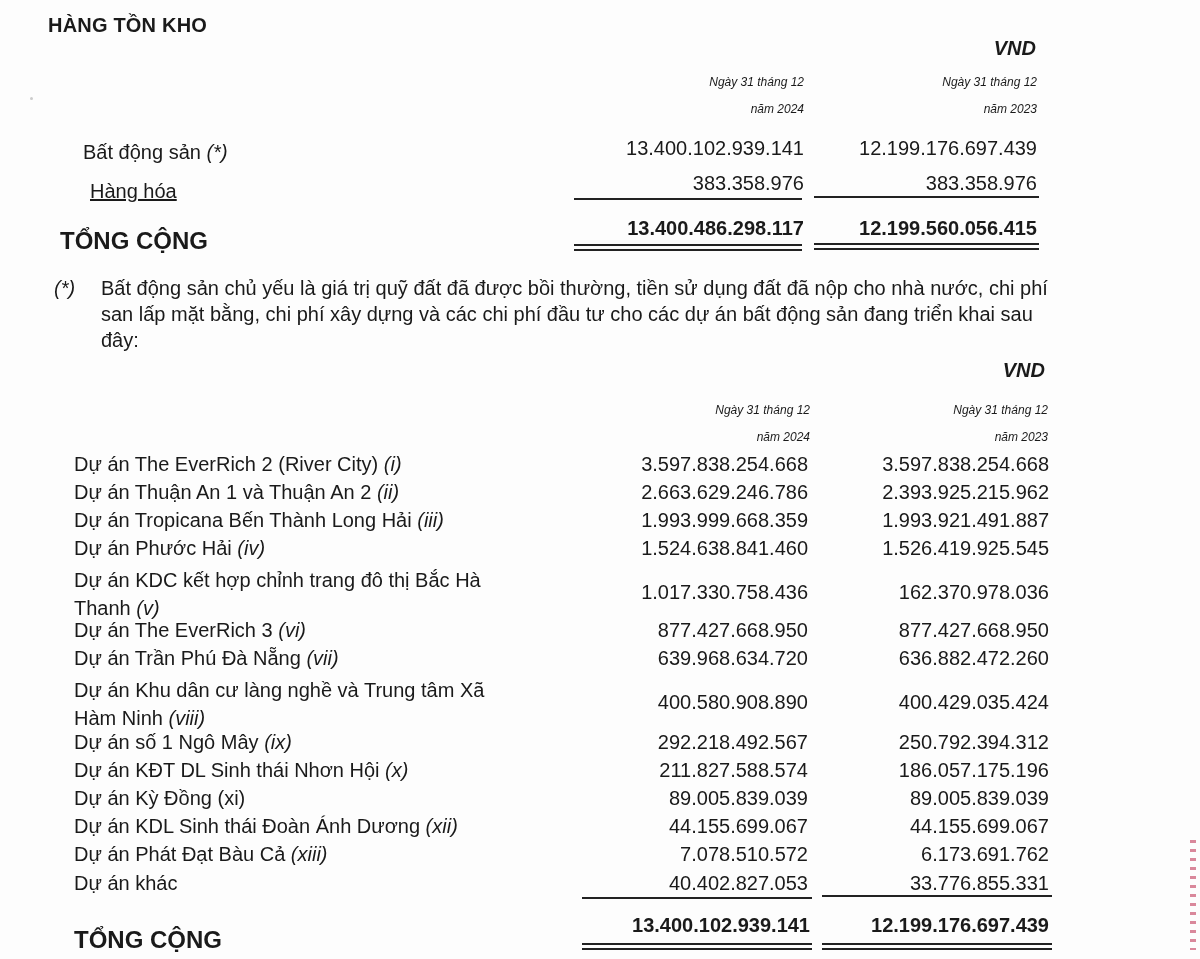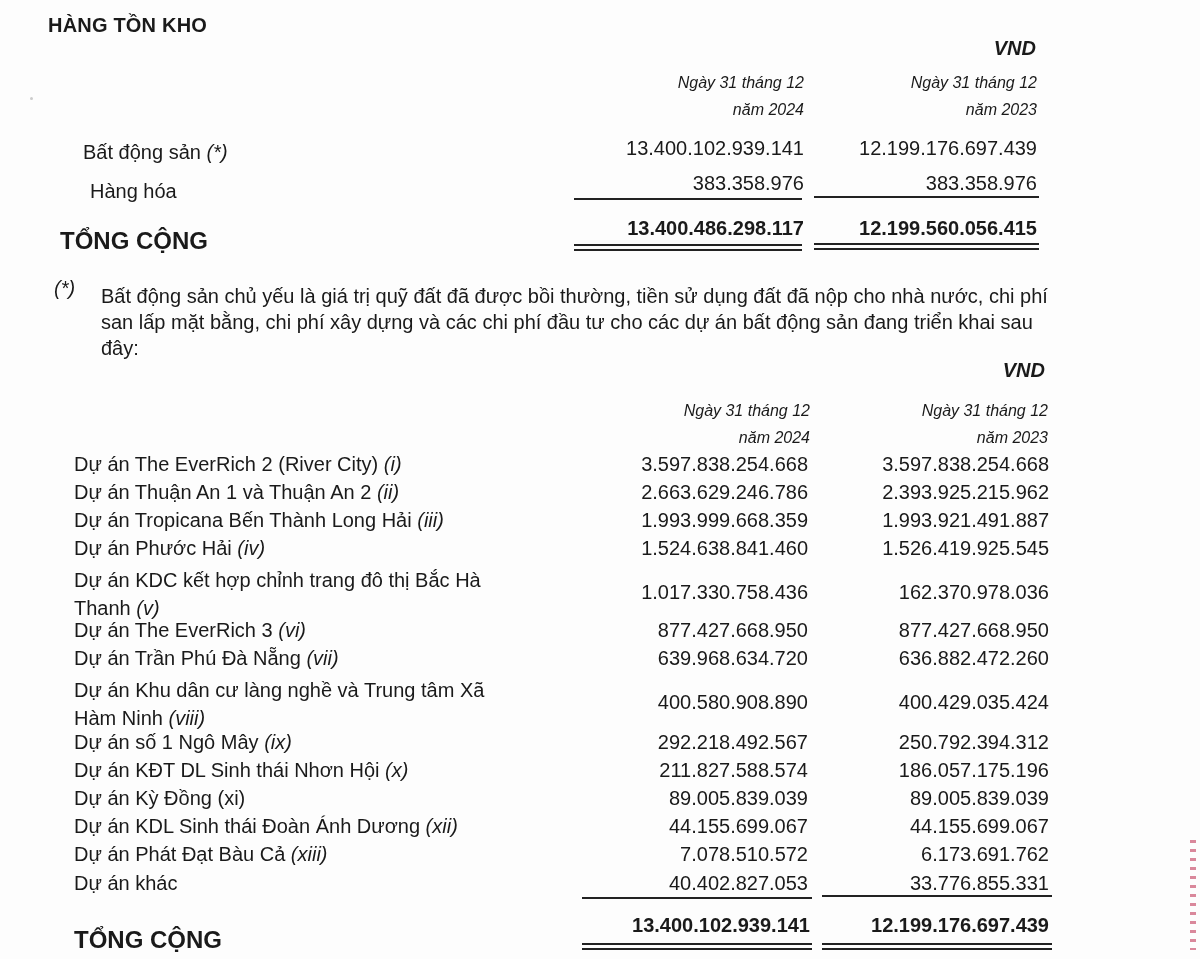--- a/index.html
+++ b/index.html
@@ -11,7 +11,7 @@
   .abs { position:absolute; }
   .title { left:48px; top:14px; font-size:20px; font-weight:bold; letter-spacing:0.2px; }
   .unit { font-size:20px; font-style:italic; text-align:right;font-weight:bold; }
-  .colhead { font-size:16px; font-style:italic; text-align:right; line-height:27px; }
+  .colhead { font-size:12px; font-style:italic; text-align:right; line-height:27px; }
   .lbl { font-size:20px; }
   .num { font-size:20px; text-align:right; }
   .bold { font-weight:bold; }

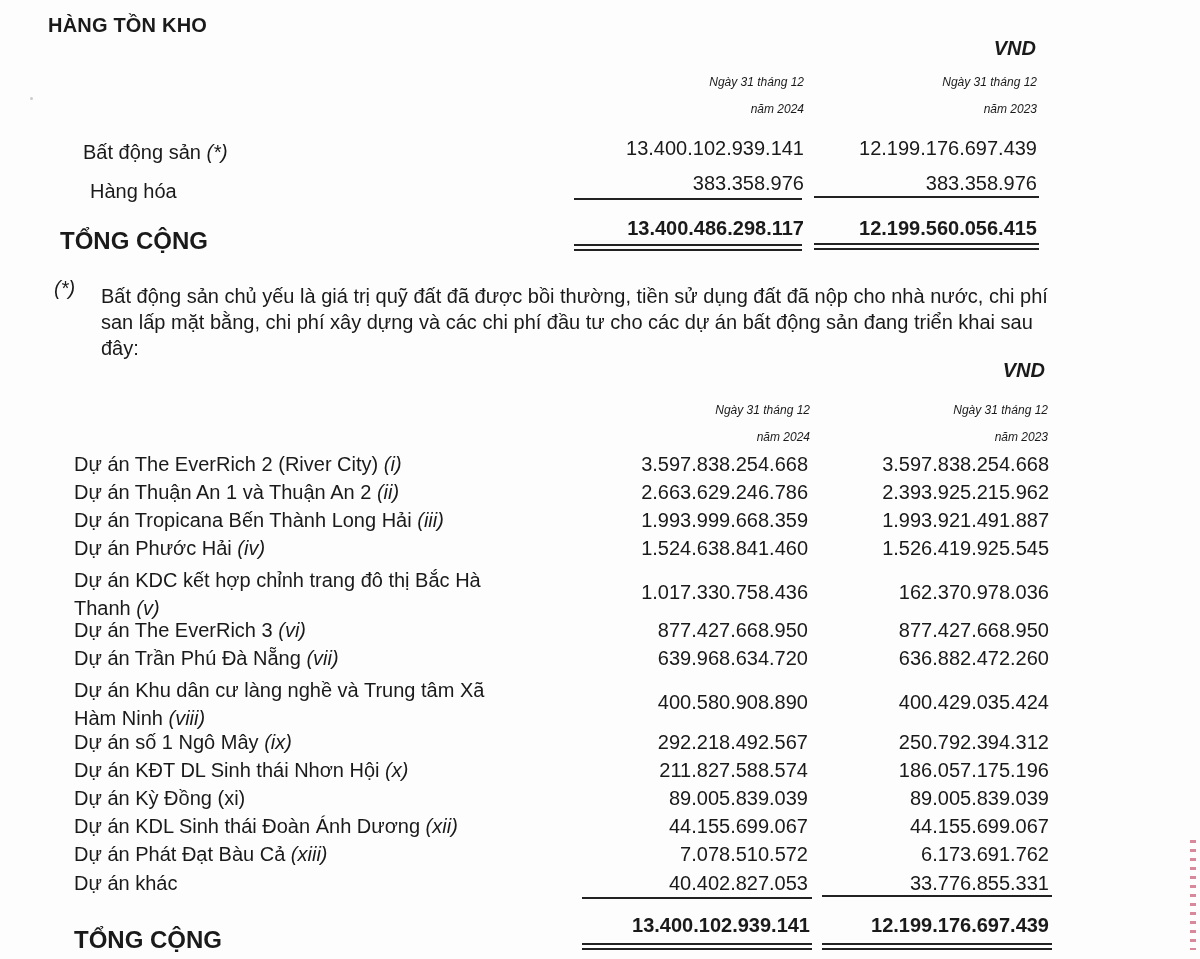--- a/index.html
+++ b/index.html
@@ -55,7 +55,7 @@
 <div class="abs num" style="left:560px; top:137px; width:244px;">13.400.102.939.141</div>
 <div class="abs num" style="left:800px; top:137px; width:237px;">12.199.176.697.439</div>
 
-<div class="abs lbl" style="left:90px; top:180px;">Hàng hóa</div>
+<div class="abs lbl" style="left:90px; top:180px;text-decoration:underline;">Hàng hóa</div>
 <div class="abs num" style="left:560px; top:172px; width:244px;">383.358.976</div>
 <div class="abs num" style="left:800px; top:172px; width:237px;">383.358.976</div>
 

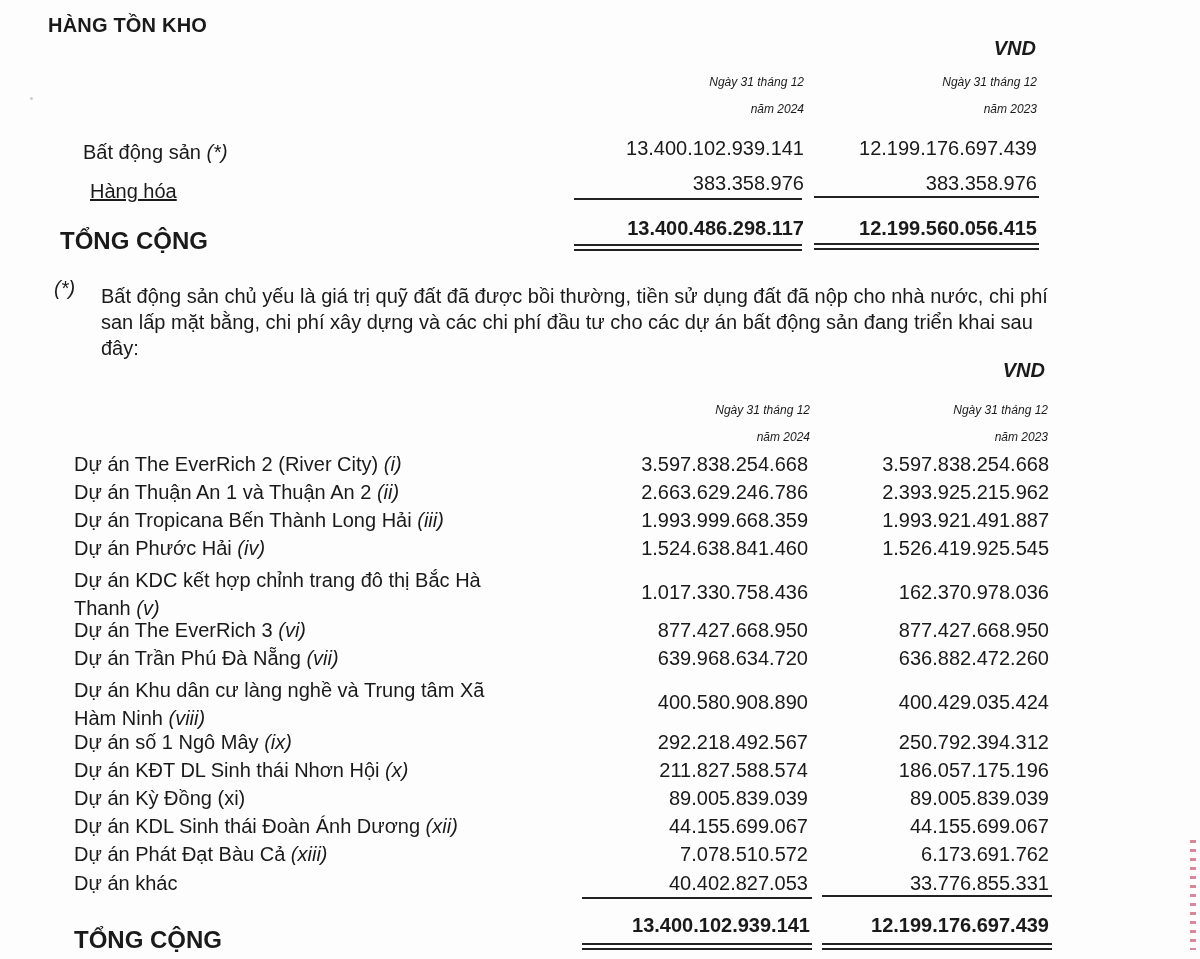--- a/index.html
+++ b/index.html
@@ -20,7 +20,7 @@
   .dline { position:absolute; height:3px; border-top:2px solid #222; border-bottom:2px solid #222; }
   .note { left:54px; top:275px; font-size:20px; line-height:26px; width:990px; }
   .note .mark { position:absolute; left:0; top:0; font-style:italic; }
-  .note .text { position:absolute; left:47px; top:8px; width:950px; }
+  .note .text { position:absolute; left:47px; top:0; width:950px; }
   .row { position:absolute; left:74px; width:975px; font-size:20px; line-height:22px; }
   .row .l { position:absolute; left:0; top:0; width:500px; }
   .row .v1 { position:absolute; right:241px; top:0; text-align:right; }

